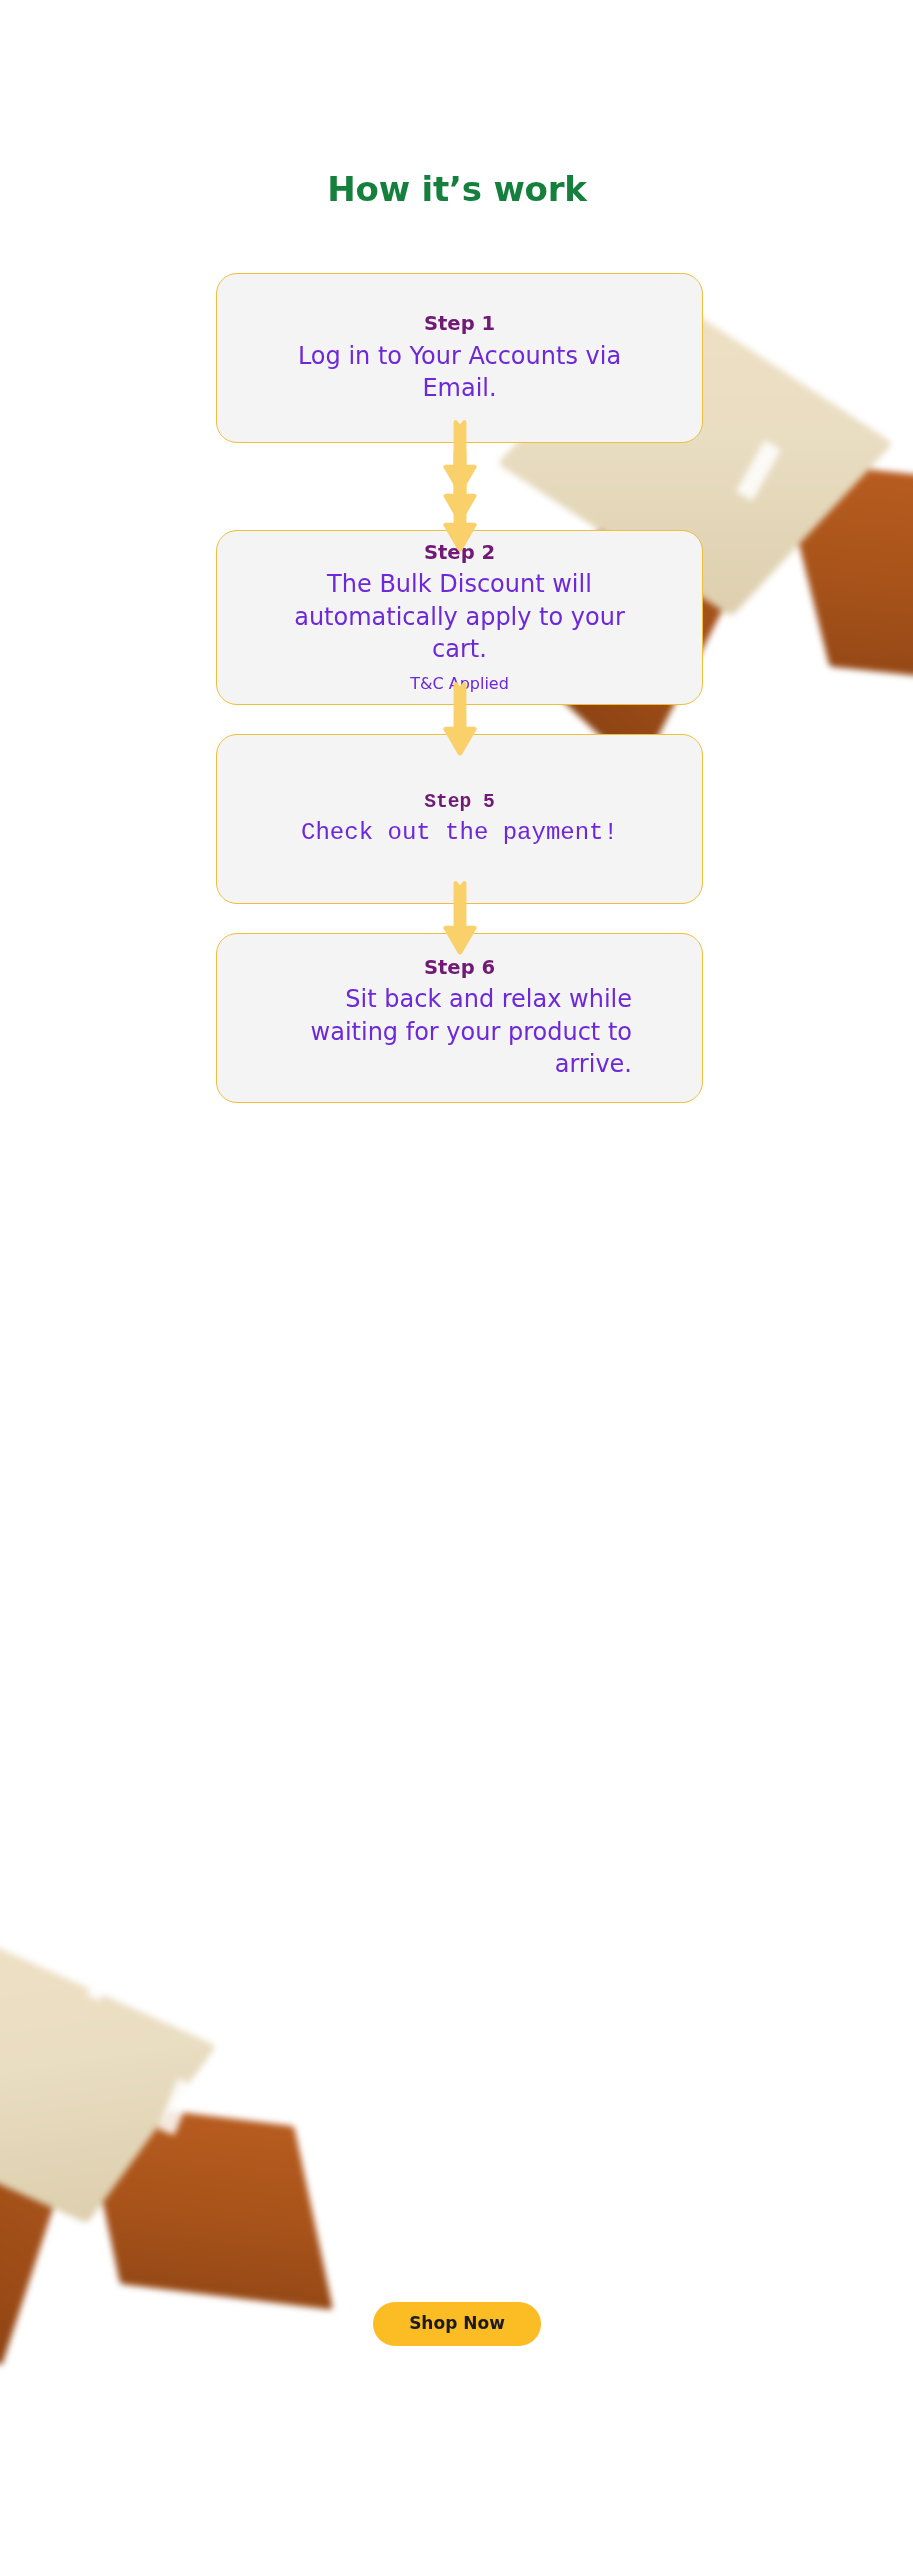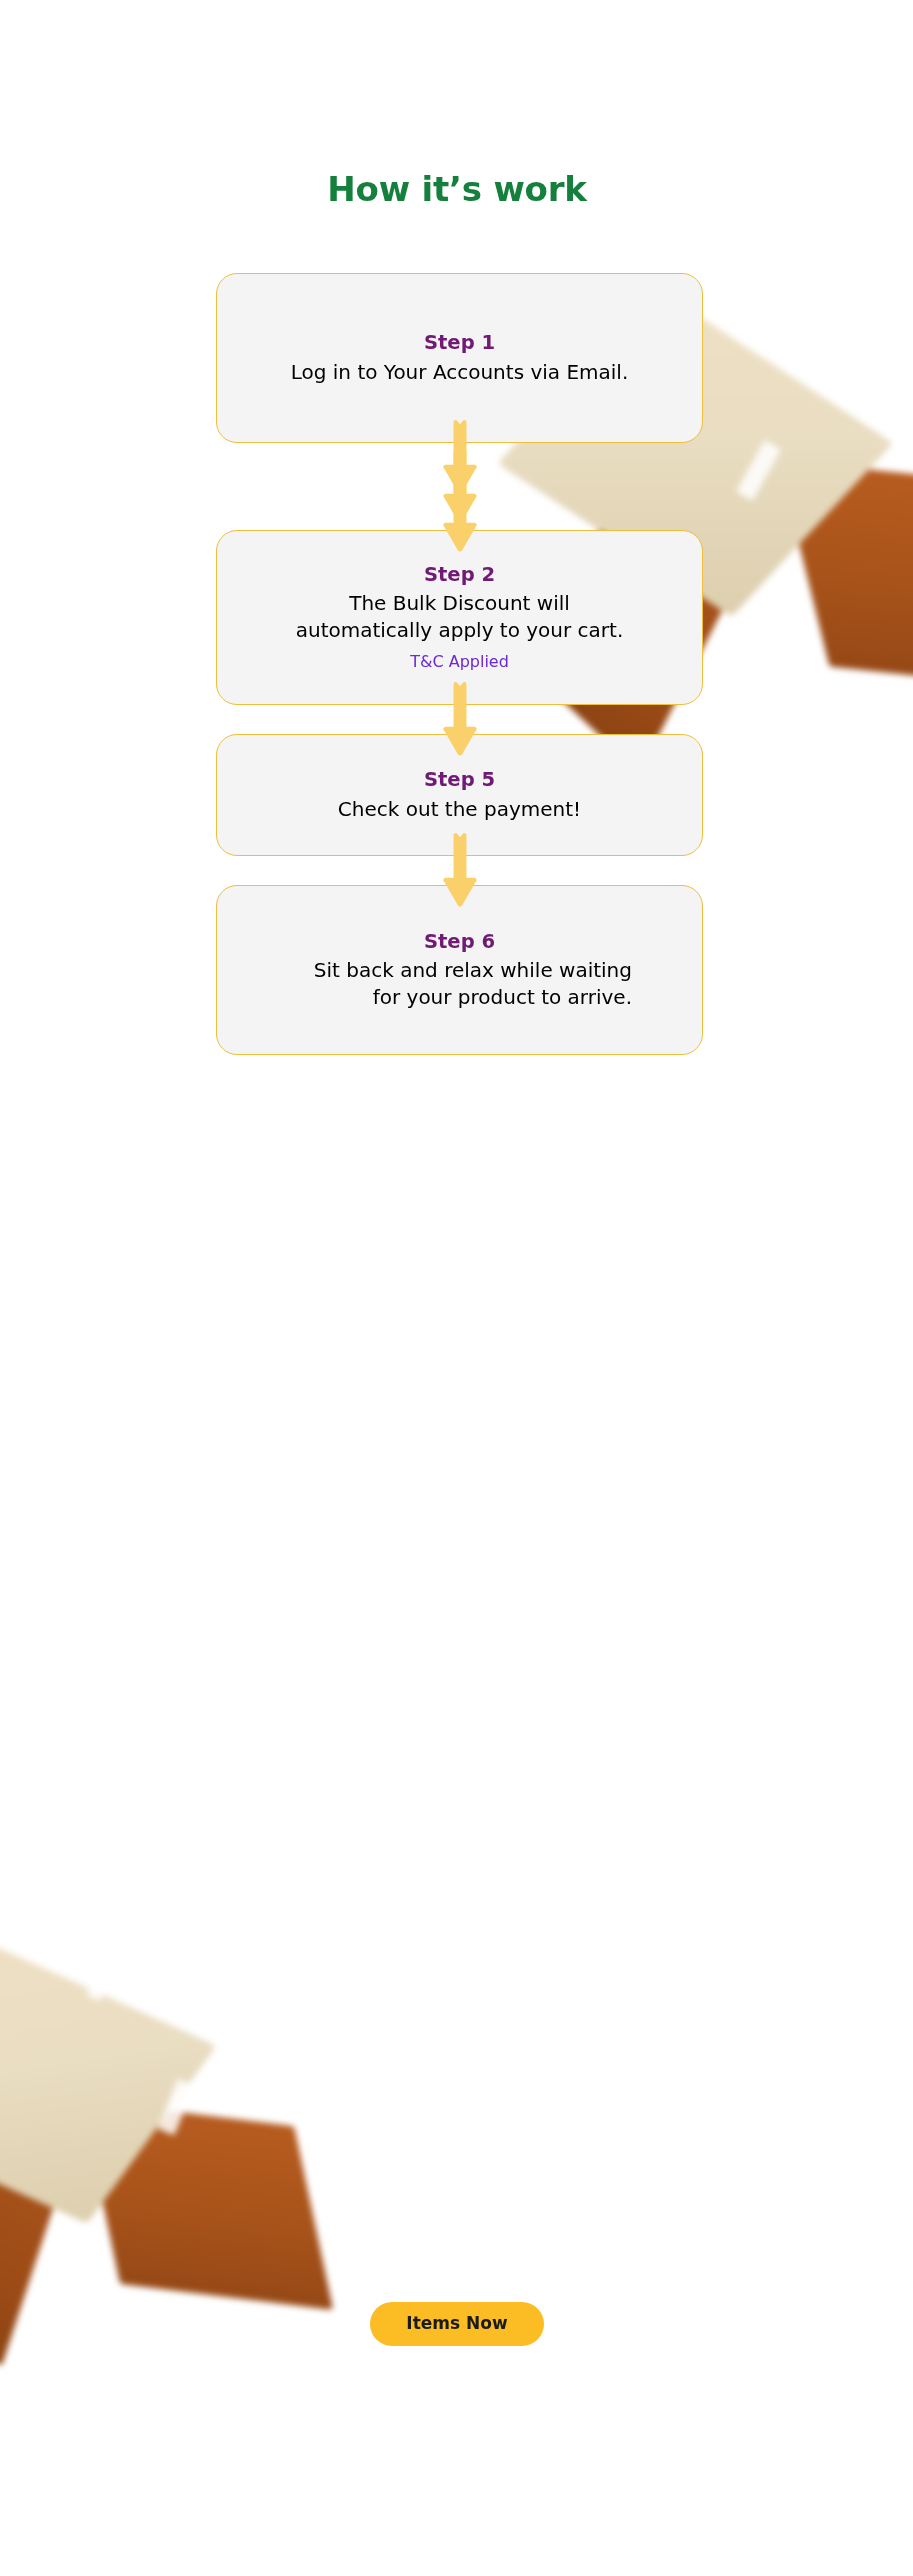--- a/index.html
+++ b/index.html
@@ -186,9 +186,9 @@
     margin-bottom: 1.9px;
   }
   .step-desc {
-    font-size: 20px;
+    font-size: 24px;
     font-weight: 400;
-    color: #000000;
+    color: #6d28d9;
     line-height: 1.36;
     max-width: 345px;
   }

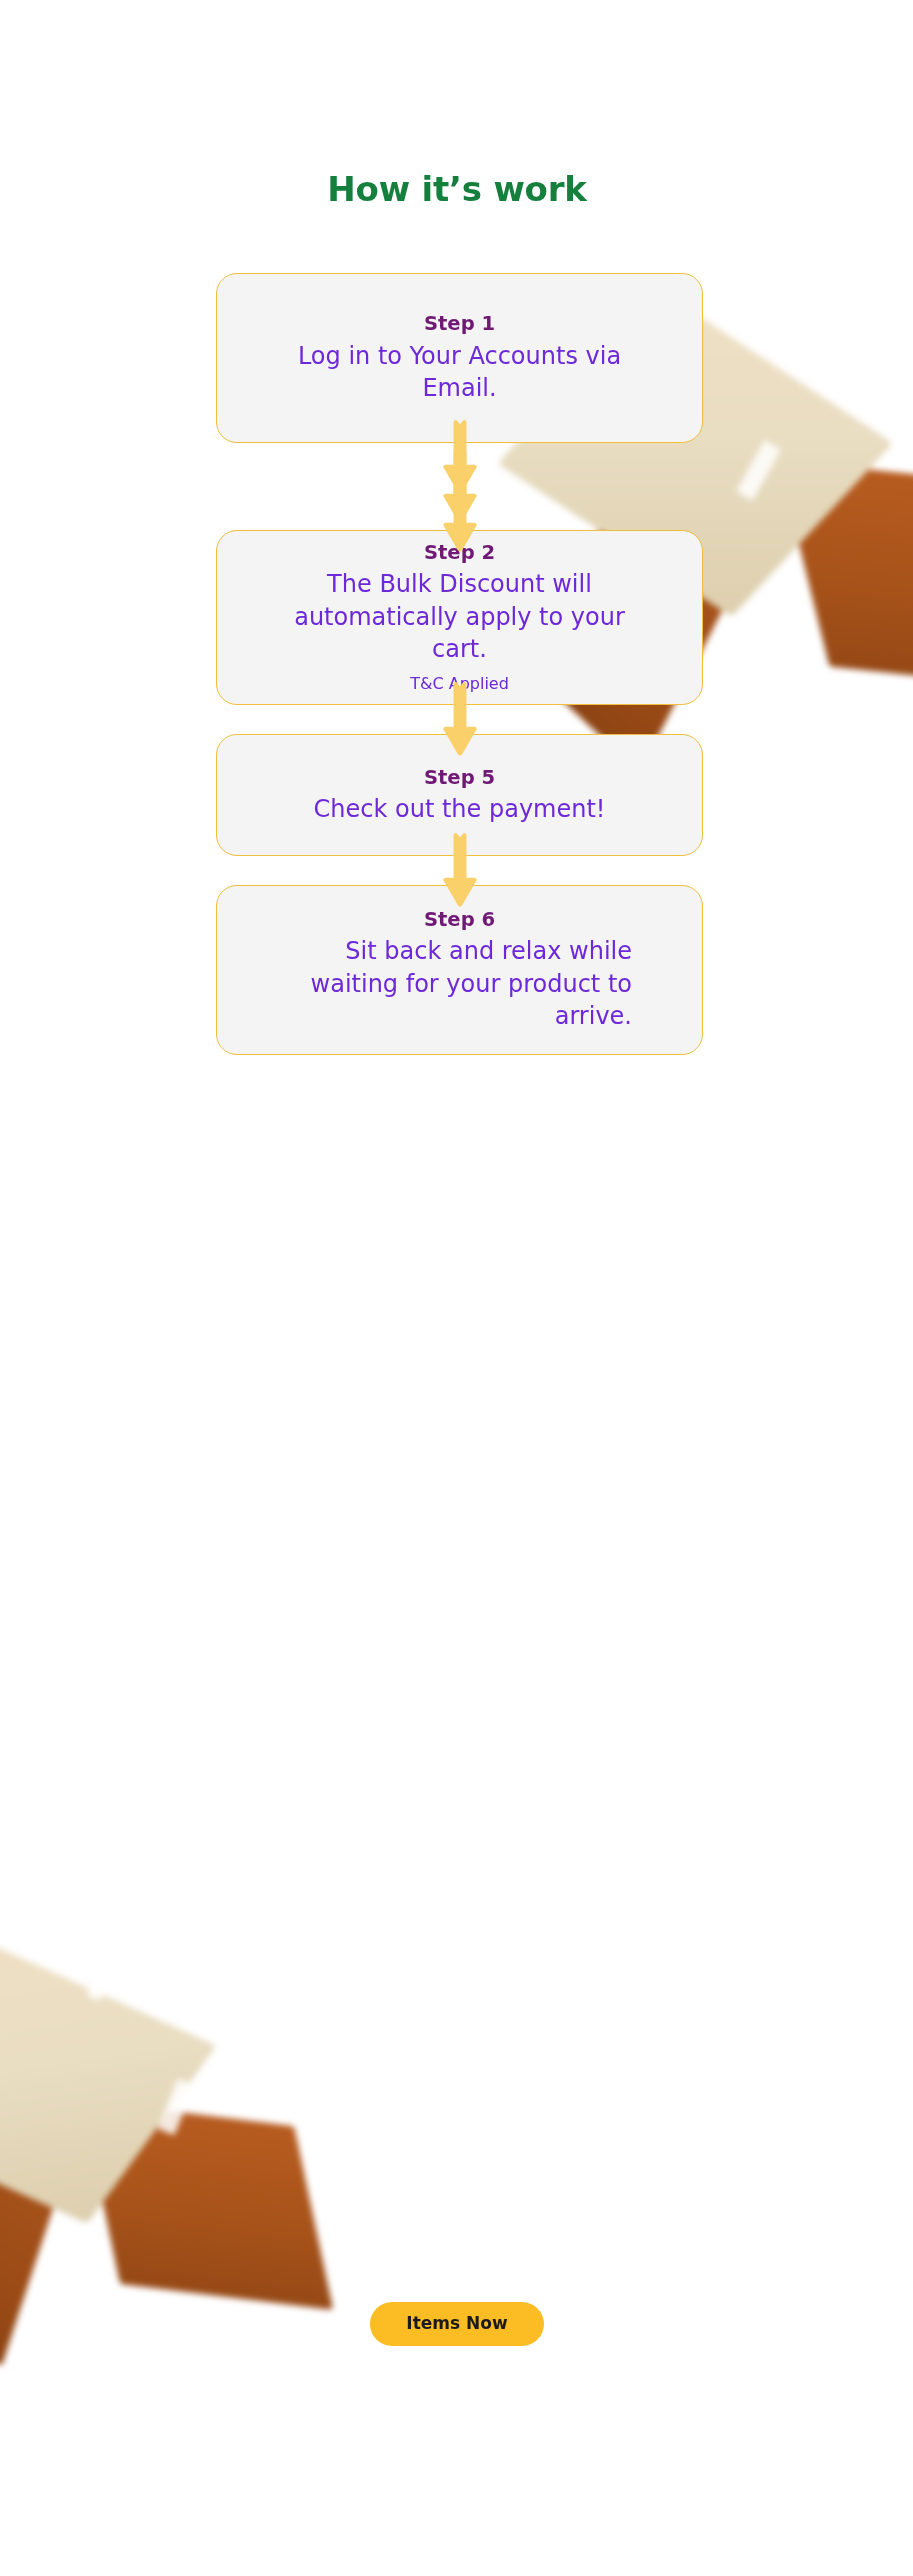--- a/index.html
+++ b/index.html
@@ -205,7 +205,7 @@
   .card-2 { height: 170px; }
   .card-3 { height: 170px; }
   .card-4 { height: 175px; }
-  .card-5 { height: 122px; }
+  .card-5 { height: 170px; font-family: Liberation Mono, monospace; }
   .card-6 { height: 170px; text-align: right; }
   .gap { height: 29px; position: relative; }
 

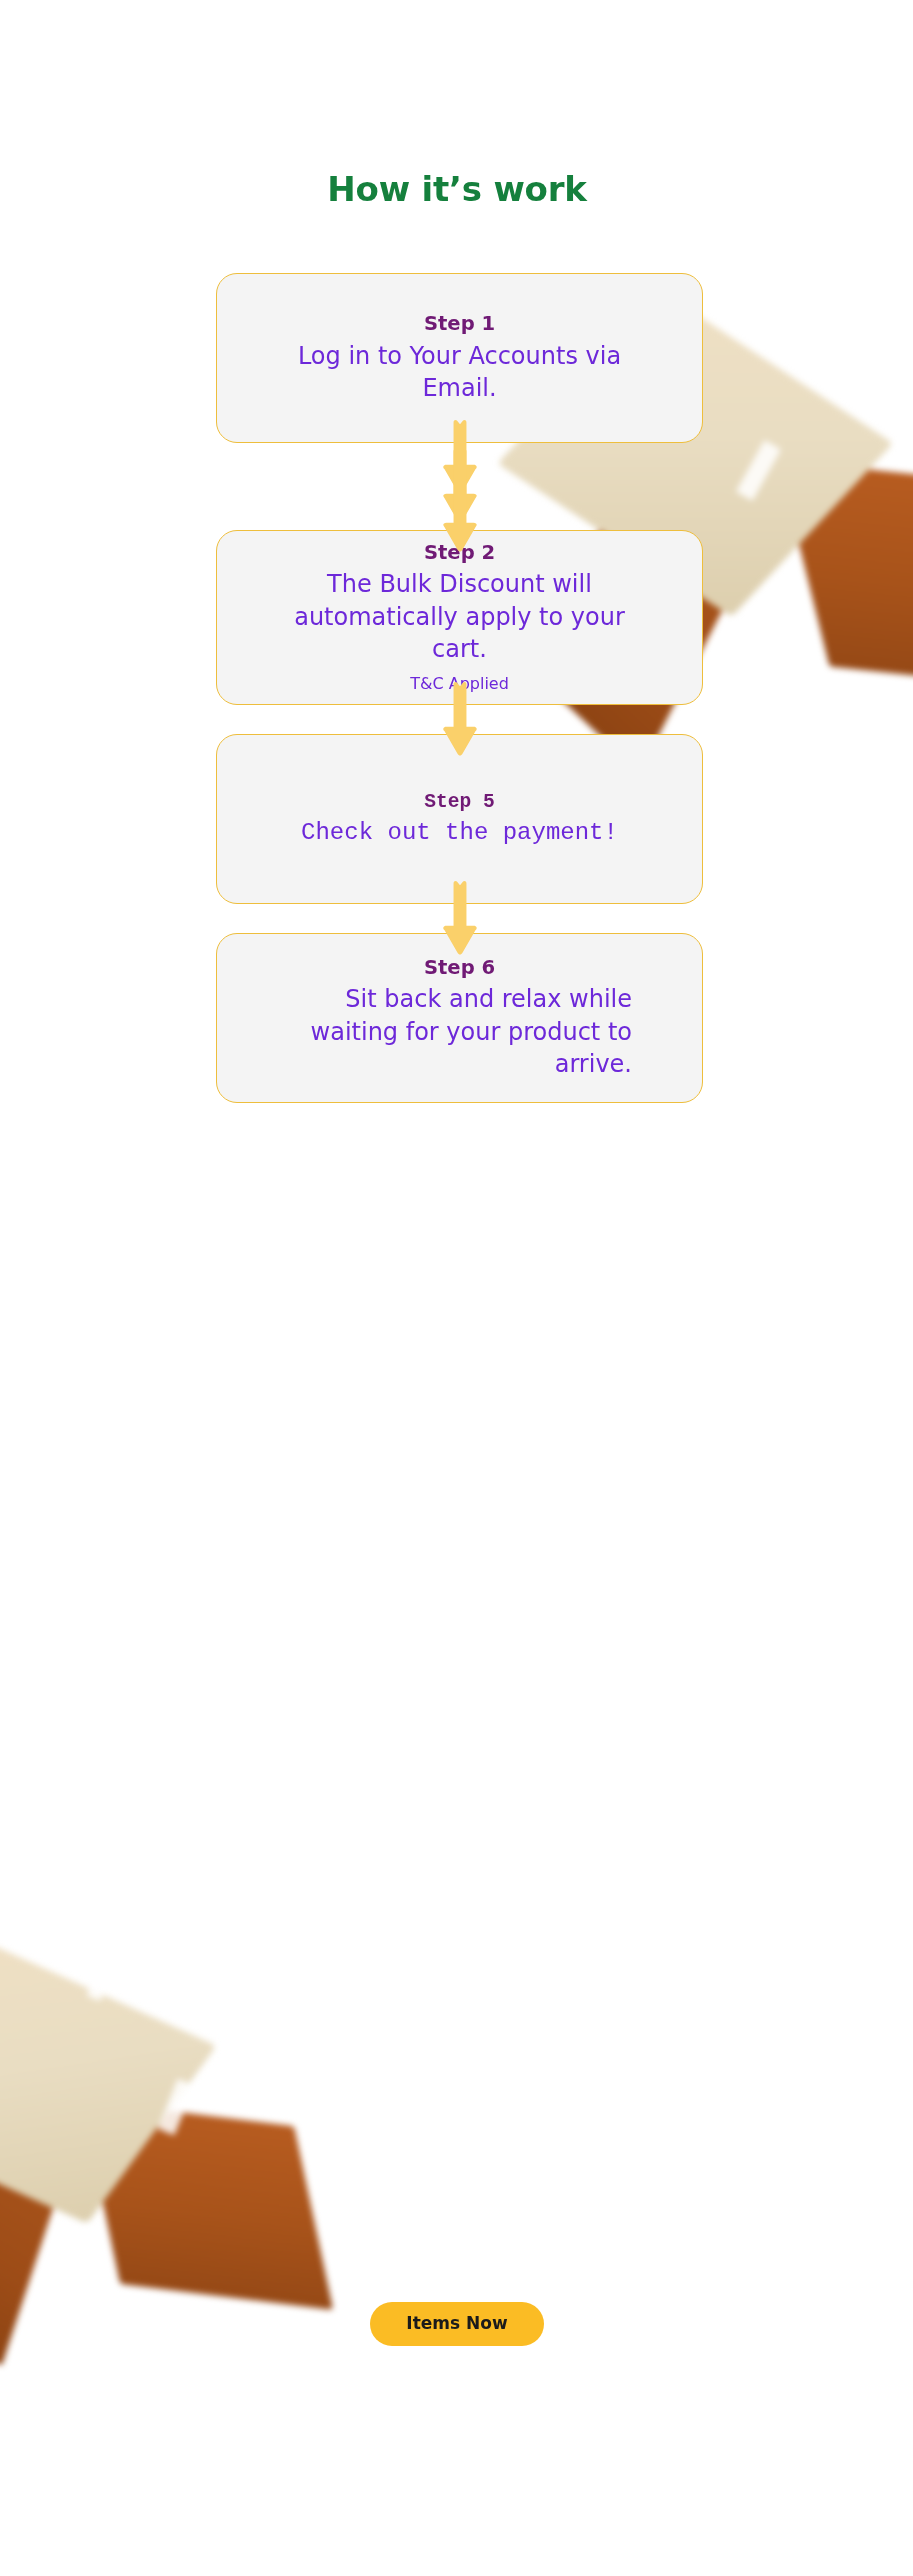--- a/index.html
+++ b/index.html
@@ -328,7 +328,7 @@
   </div>
 
   <div class="cta-wrap">
-    <button class="shop-now-button" type="button">Items Now</button>
+    <button class="shop-now-button" type="button">Shop Now</button>
   </div>
 
 </div>

